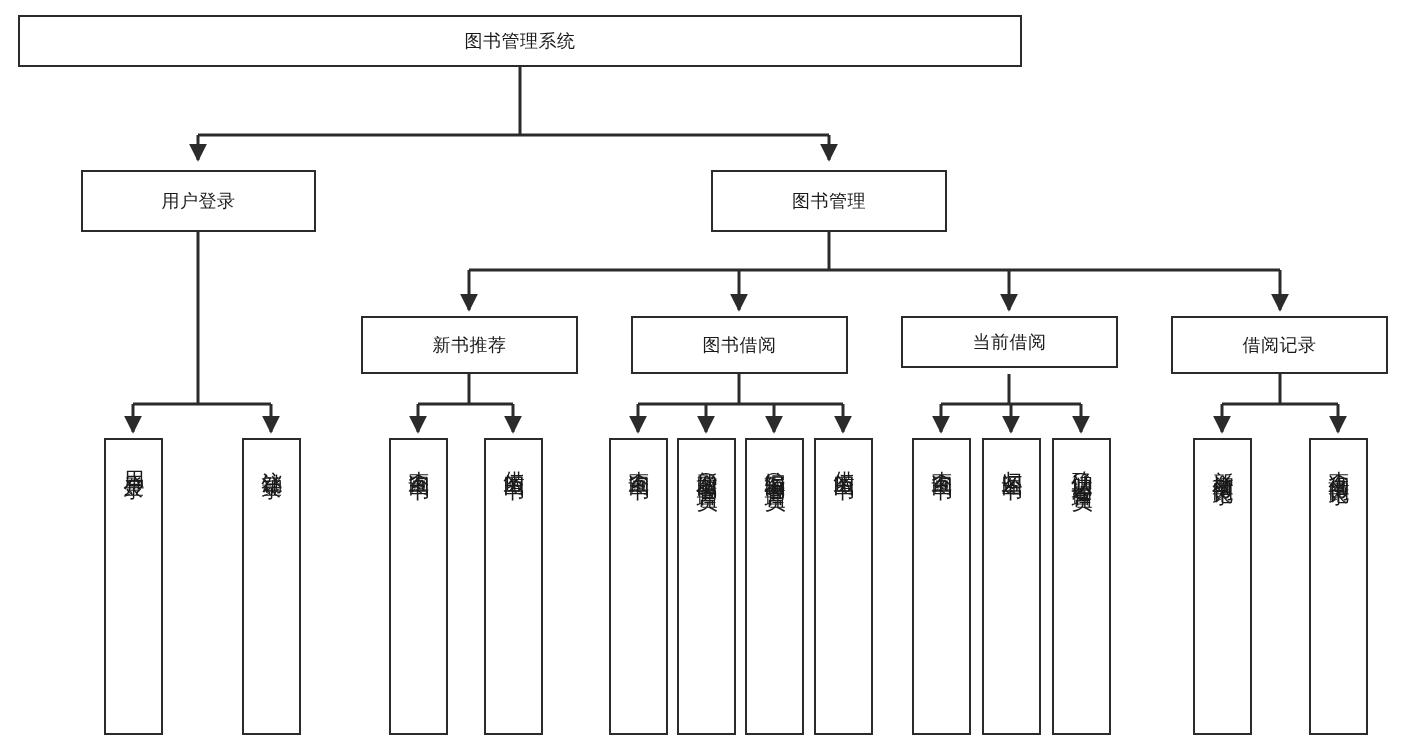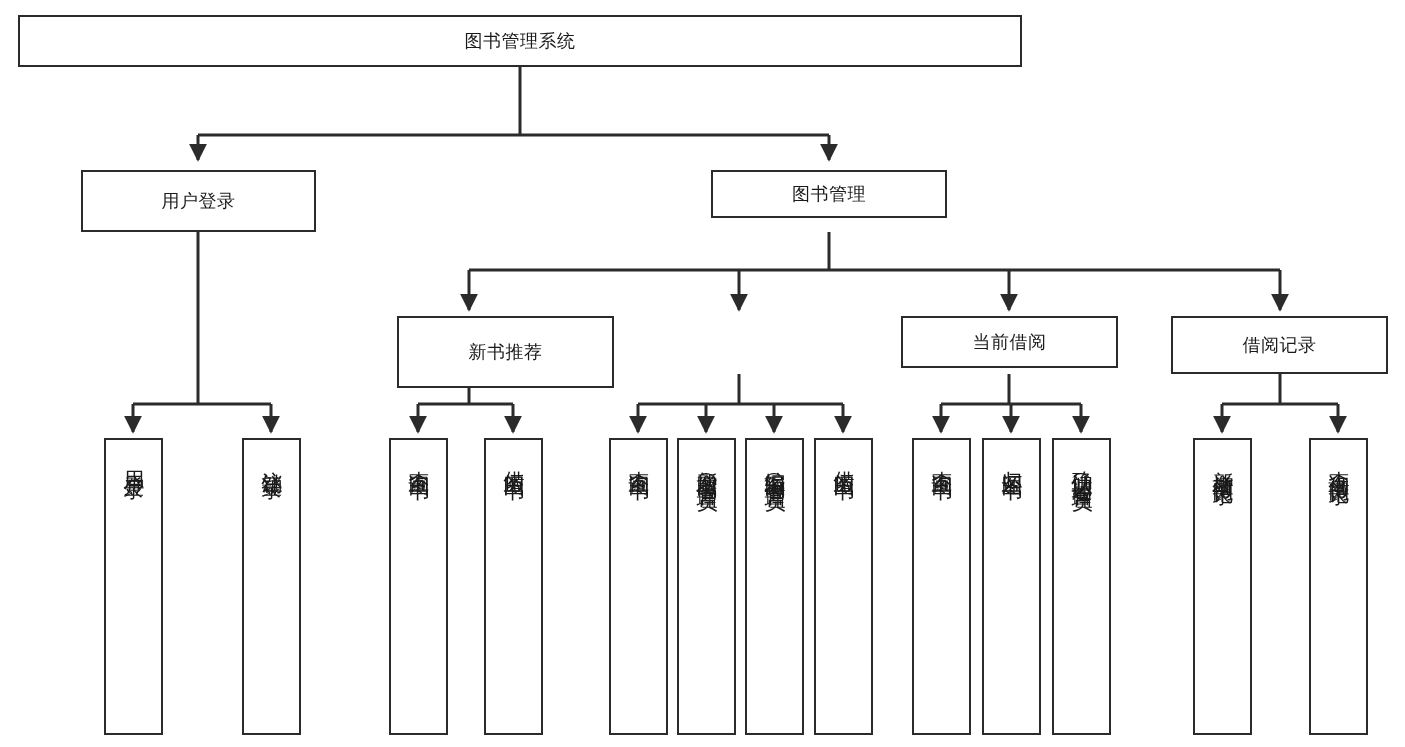--- a/index.html
+++ b/index.html
@@ -130,7 +130,7 @@
     <span class="node-label">用户登录</span>
   </div>
 
-  <div class="node horizontal" style="left:711px; top:170px; width:236px; height:48px;">
+  <div class="node horizontal" style="left:711px; top:170px; width:236px; height:62px;">
     <span class="node-label">图书管理</span>
   </div>
 

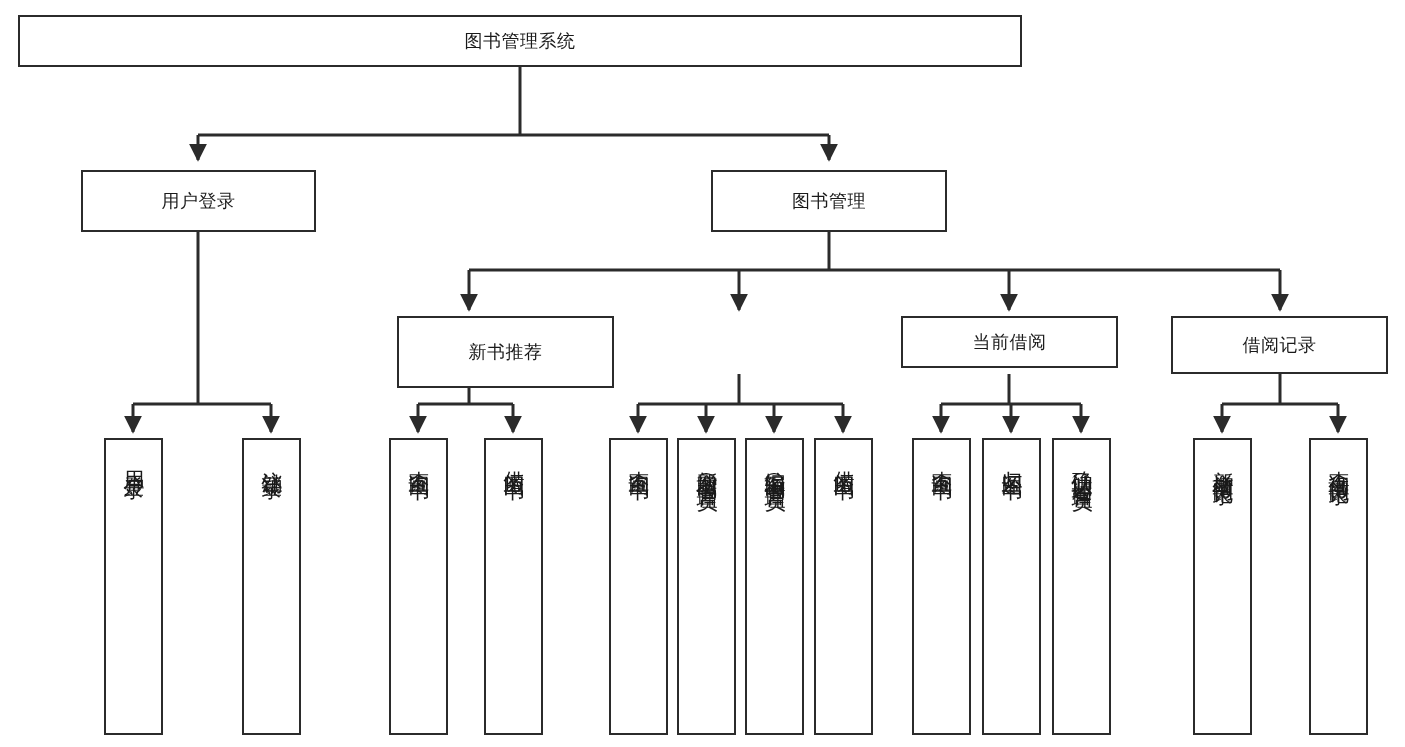--- a/index.html
+++ b/index.html
@@ -134,7 +134,7 @@
     <span class="node-label">图书管理</span>
   </div>
 
-  <div class="node horizontal" style="left:361px; top:316px; width:217px; height:72px;margin-left:36px;">
+  <div class="node horizontal" style="left:361px; top:316px; width:217px; height:58px;">
     <span class="node-label">新书推荐</span>
   </div>
 

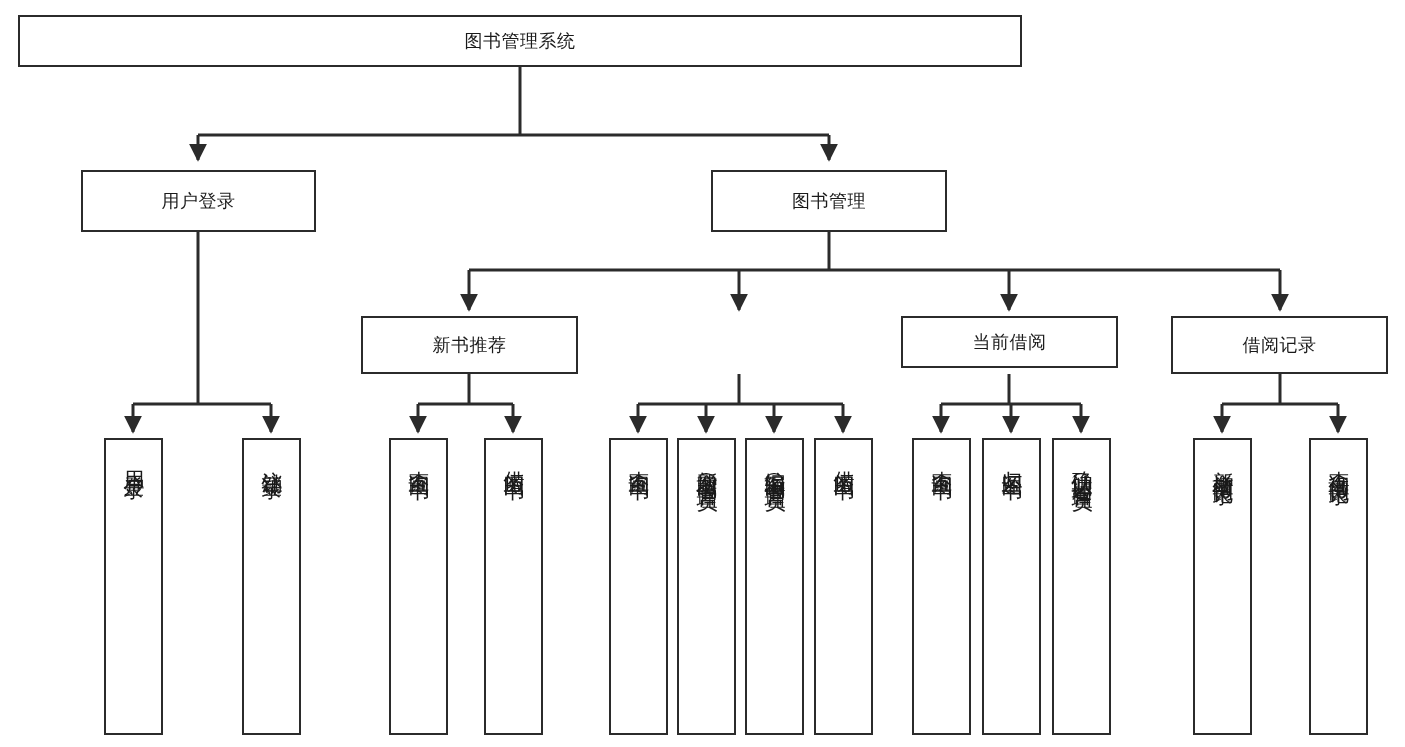--- a/index.html
+++ b/index.html
@@ -138,6 +138,9 @@
     <span class="node-label">新书推荐</span>
   </div>
 
+  <div class="node horizontal" style="left:631px; top:316px; width:217px; height:58px;">
+    <span class="node-label">图书借阅</span>
+  </div>
 
   <div class="node horizontal" style="left:901px; top:316px; width:217px; height:52px;">
     <span class="node-label">当前借阅</span>

